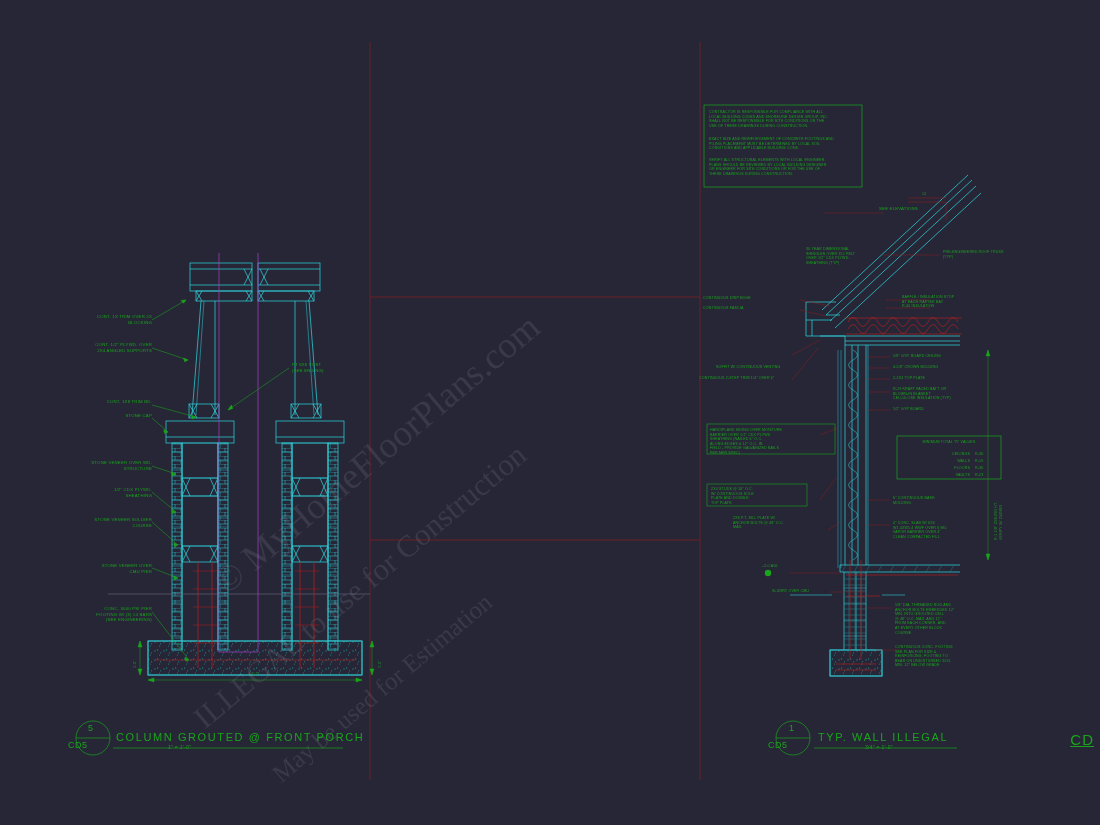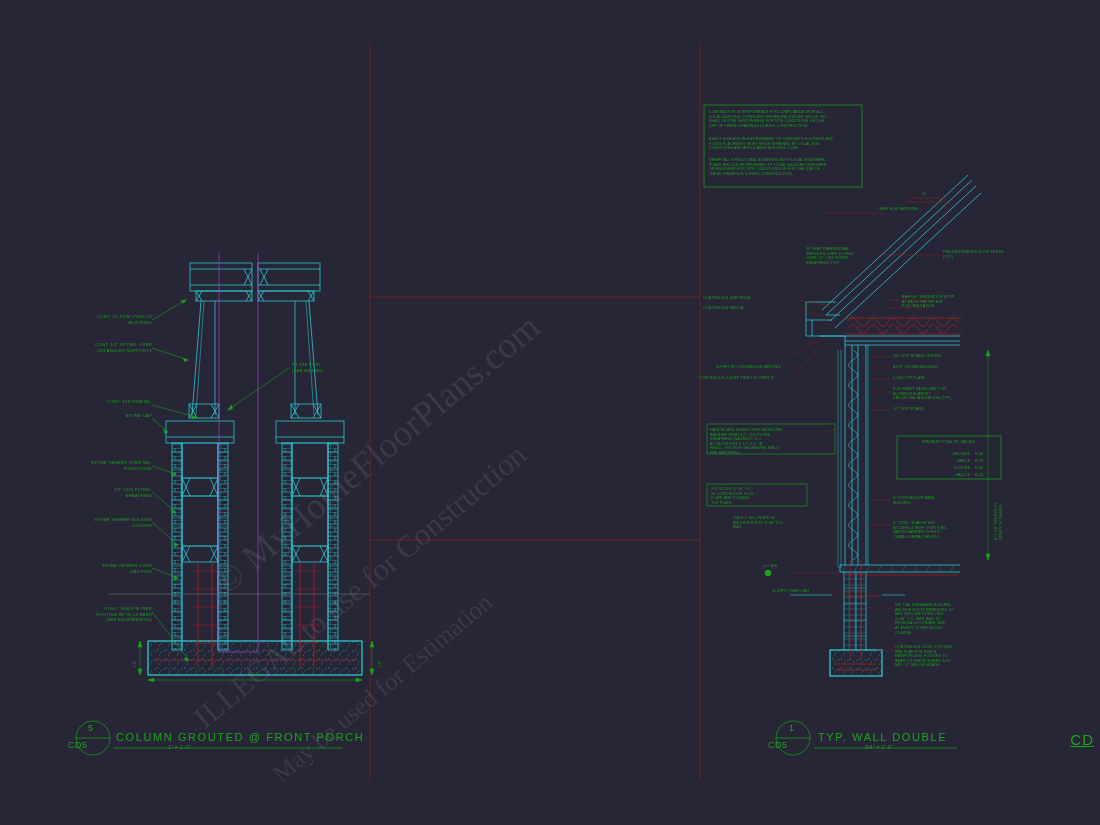--- a/index.html
+++ b/index.html
@@ -587,7 +587,7 @@
 
   <div class="bubble-num" style="left:789px; top:723px;">1</div>
   <div class="sheet-id" style="left:768px; top:740px;">CD5</div>
-  <div class="title-txt" style="left:818px; top:731px;">TYP. WALL DOUBLE</div>
+  <div class="title-txt" style="left:818px; top:731px;">TYP. WALL ILLEGAL</div>
   <div class="scale-txt" style="left:865px; top:744px;">3/4" = 1'-0"</div>
 
   <div class="corner-id">CD</div>

